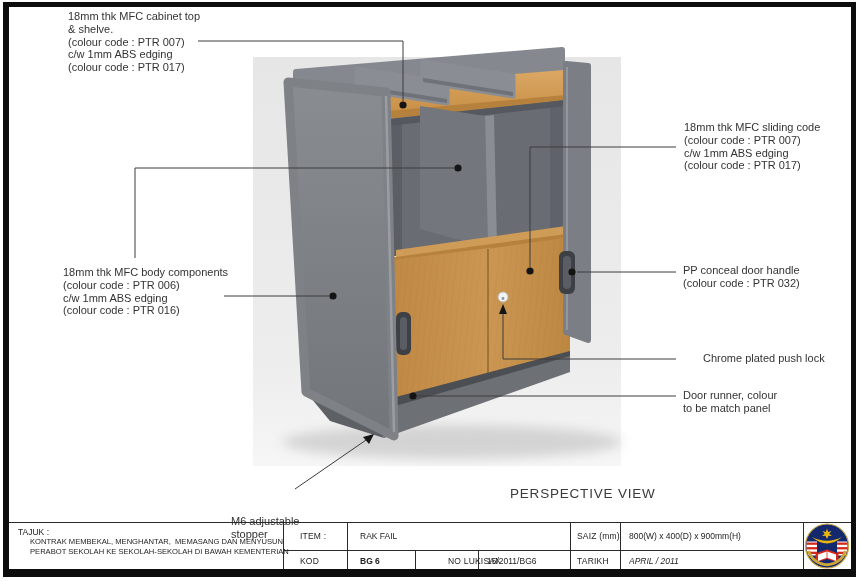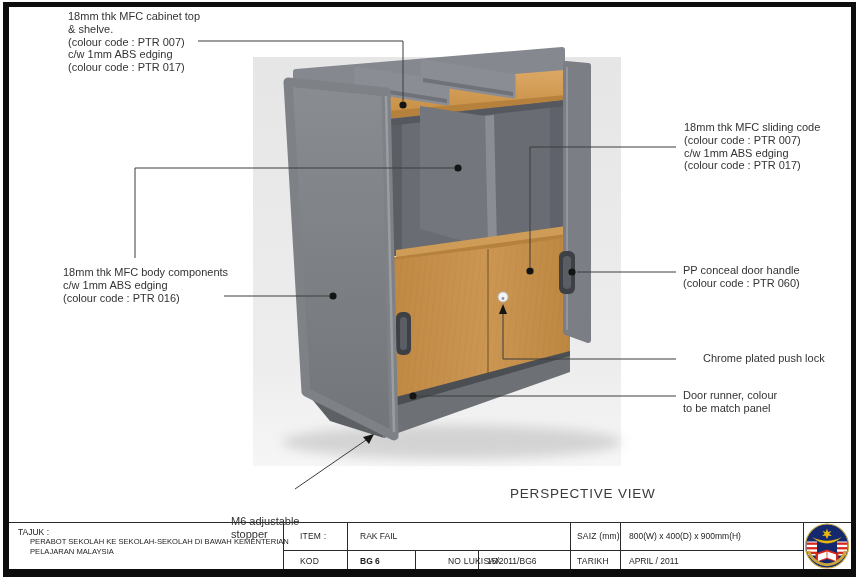--- a/index.html
+++ b/index.html
@@ -147,7 +147,7 @@
 
 <div class="note" style="left:68px;top:10px;"><div>18mm thk MFC cabinet top</div><div>&amp; shelve.</div><div>(colour code : PTR 007)</div><div>c/w 1mm ABS edging</div><div>(colour code : PTR 017)</div></div>
 <div class="note" style="left:684px;top:121px;"><div>18mm thk MFC sliding code</div><div>(colour code : PTR 007)</div><div>c/w 1mm ABS edging</div><div>(colour code : PTR 017)</div></div>
-<div class="note" style="left:63px;top:266px;"><div>18mm thk MFC body components</div><div>c/w 1mm ABS edging</div><div>(colour code : PTR 016)</div></div>
+<div class="note" style="left:63px;top:266px;"><div>18mm thk MFC body components</div><div>(colour code : PTR 006)</div><div>c/w 1mm ABS edging</div><div>(colour code : PTR 016)</div></div>
 <div class="note" style="left:683px;top:264px;"><div>PP conceal door handle</div><div>(colour code : PTR 060)</div></div>
 <div class="note" style="left:683px;top:352px;margin-left:20px;"><div>Chrome plated push lock</div></div>
 <div class="note" style="left:683px;top:389px;"><div>Door runner, colour</div><div>to be match panel</div></div>

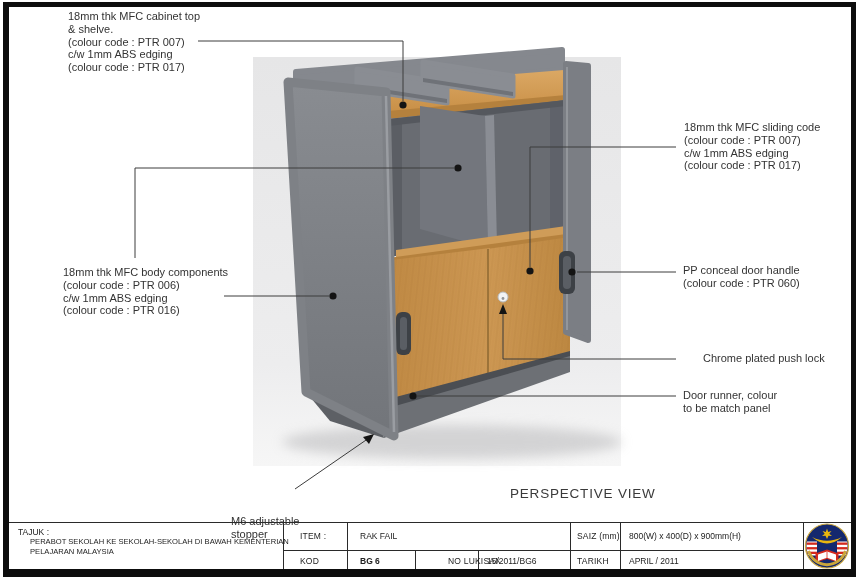--- a/index.html
+++ b/index.html
@@ -148,7 +148,7 @@
 <div class="note" style="left:68px;top:10px;"><div>18mm thk MFC cabinet top</div><div>&amp; shelve.</div><div>(colour code : PTR 007)</div><div>c/w 1mm ABS edging</div><div>(colour code : PTR 017)</div></div>
 <div class="note" style="left:684px;top:121px;"><div>18mm thk MFC sliding code</div><div>(colour code : PTR 007)</div><div>c/w 1mm ABS edging</div><div>(colour code : PTR 017)</div></div>
 <div class="note" style="left:63px;top:266px;"><div>18mm thk MFC body components</div><div>(colour code : PTR 006)</div><div>c/w 1mm ABS edging</div><div>(colour code : PTR 016)</div></div>
-<div class="note" style="left:683px;top:264px;"><div>PP conceal door handle</div><div>(colour code : PTR 060)</div></div>
+<div class="note" style="left:683px;top:264px;"><div>PP conceal door handle</div><div>(colour code : PTR 032)</div></div>
 <div class="note" style="left:683px;top:352px;margin-left:20px;"><div>Chrome plated push lock</div></div>
 <div class="note" style="left:683px;top:389px;"><div>Door runner, colour</div><div>to be match panel</div></div>
 <div class="note" style="left:231px;top:471px;margin-top:44px;"><div>M6 adjustable</div><div>stopper</div></div>

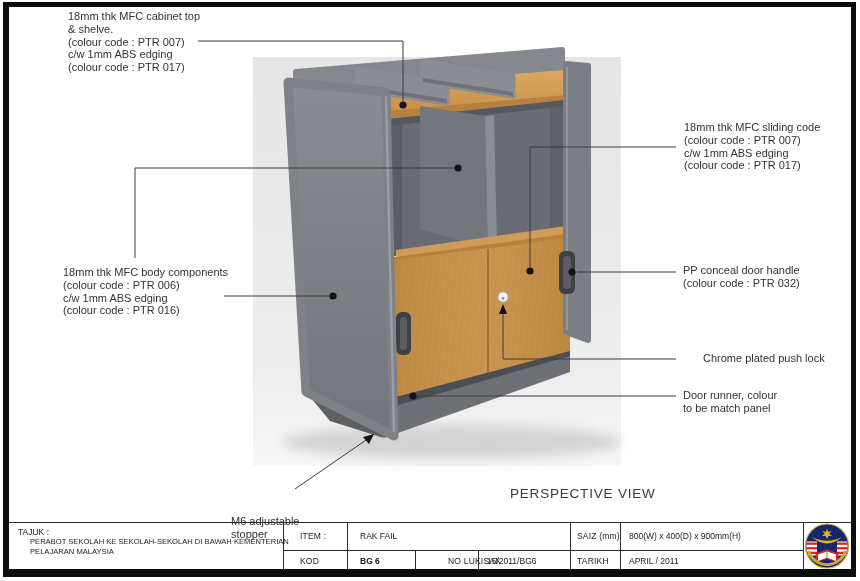--- a/index.html
+++ b/index.html
@@ -169,6 +169,7 @@
 
   <div class="tajuk-head">TAJUK :</div>
   <div class="tajuk-body">
+      <div>KONTRAK MEMBEKAL, MENGHANTAR,  MEMASANG DAN MENYUSUN</div>
       <div>PERABOT SEKOLAH KE SEKOLAH-SEKOLAH DI BAWAH KEMENTERIAN</div>
       <div>PELAJARAN MALAYSIA</div>
     </div>

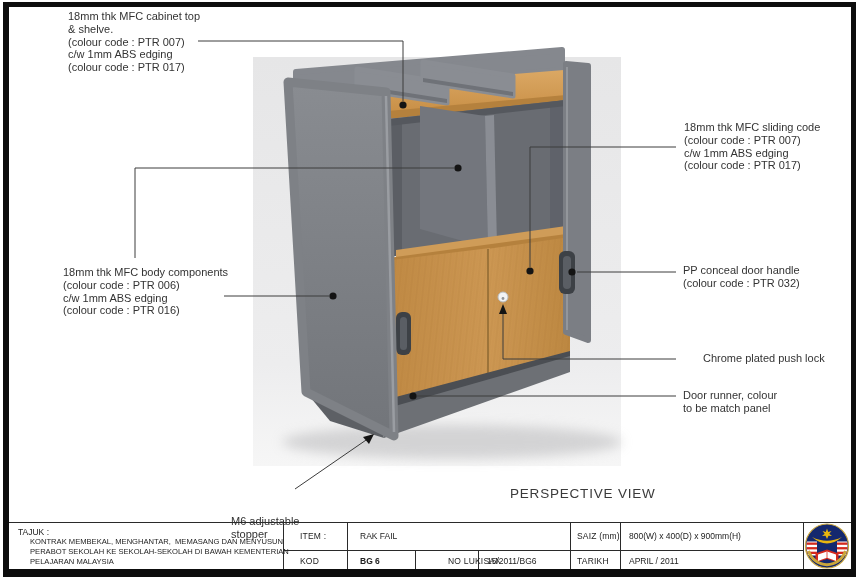--- a/index.html
+++ b/index.html
@@ -171,7 +171,6 @@
   <div class="tajuk-body">
       <div>KONTRAK MEMBEKAL, MENGHANTAR,  MEMASANG DAN MENYUSUN</div>
       <div>PERABOT SEKOLAH KE SEKOLAH-SEKOLAH DI BAWAH KEMENTERIAN</div>
-      <div>PELAJARAN MALAYSIA</div>
     </div>
 
   <div class="tb-cell tb-label" style="left:300px;top:531px;width:45px;">ITEM :</div>

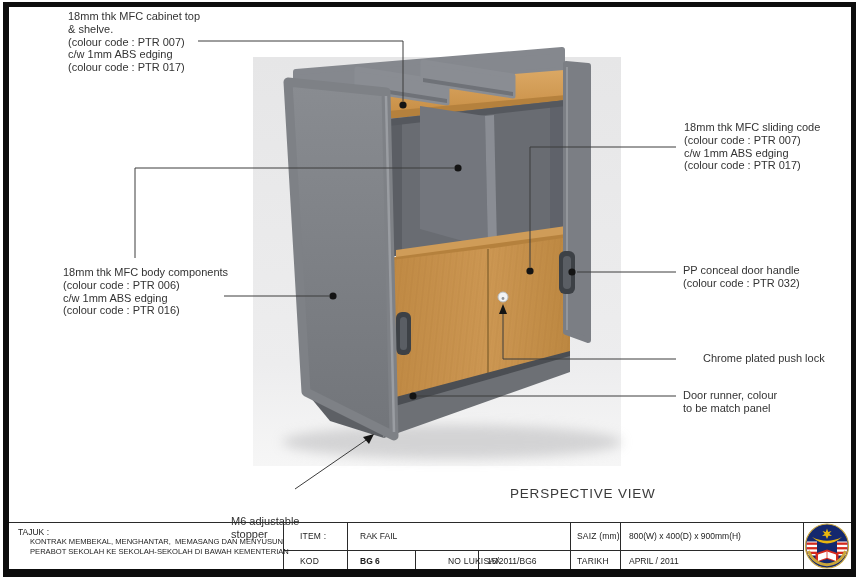--- a/index.html
+++ b/index.html
@@ -183,7 +183,7 @@
   <div class="tb-cell tb-label" style="left:424px;top:556px;width:52px;padding-left:24px;">NO LUKISAN</div>
   <div class="tb-cell" style="left:487px;top:556px;width:80px;">15/2011/BG6</div>
   <div class="tb-cell tb-label" style="left:577px;top:556px;width:42px;">TARIKH</div>
-  <div class="tb-cell" style="left:629px;top:556px;width:120px;">APRIL / 2011</div>
+  <div class="tb-cell" style="left:629px;top:556px;width:120px;font-style:italic;">APRIL / 2011</div>
 
   <div class="logo-wrap">
     <svg width="46" height="46" viewBox="0 0 46 46">

